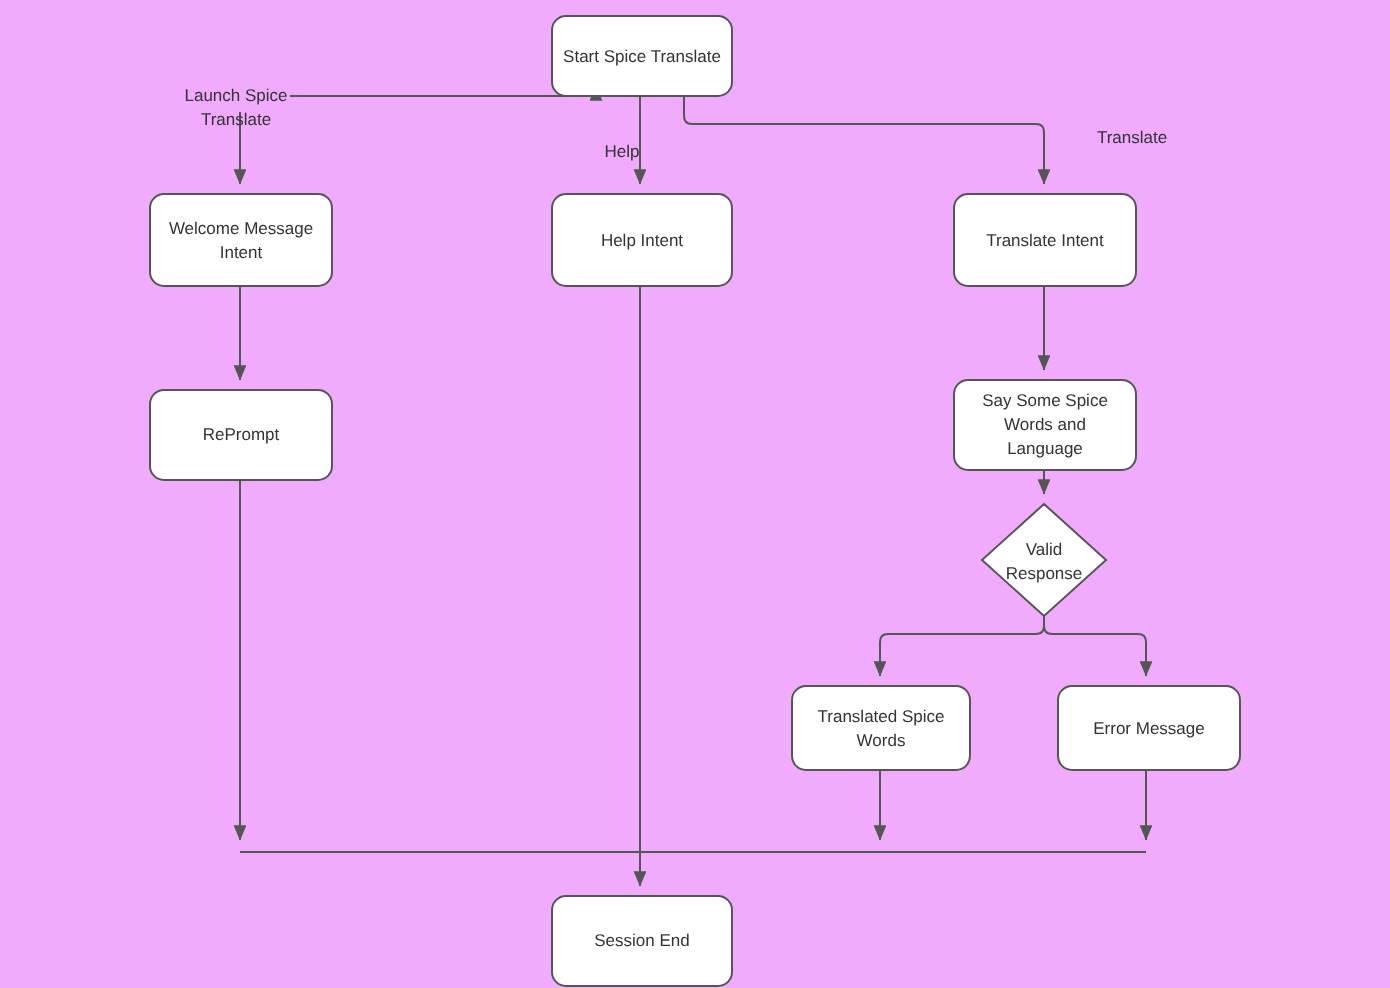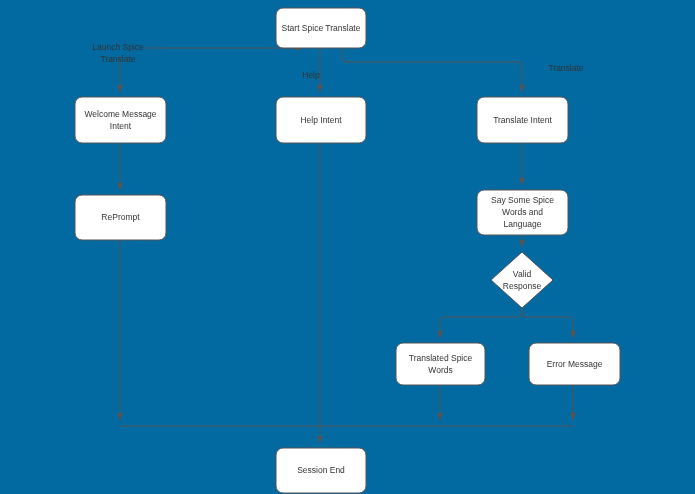--- a/index.html
+++ b/index.html
@@ -15,7 +15,7 @@
     position: relative;
     width: 695px;
     height: 494px;
-    background: #0369a1;
+    background: #f0abfc;
     overflow: hidden;
   }
   #flow-svg {

